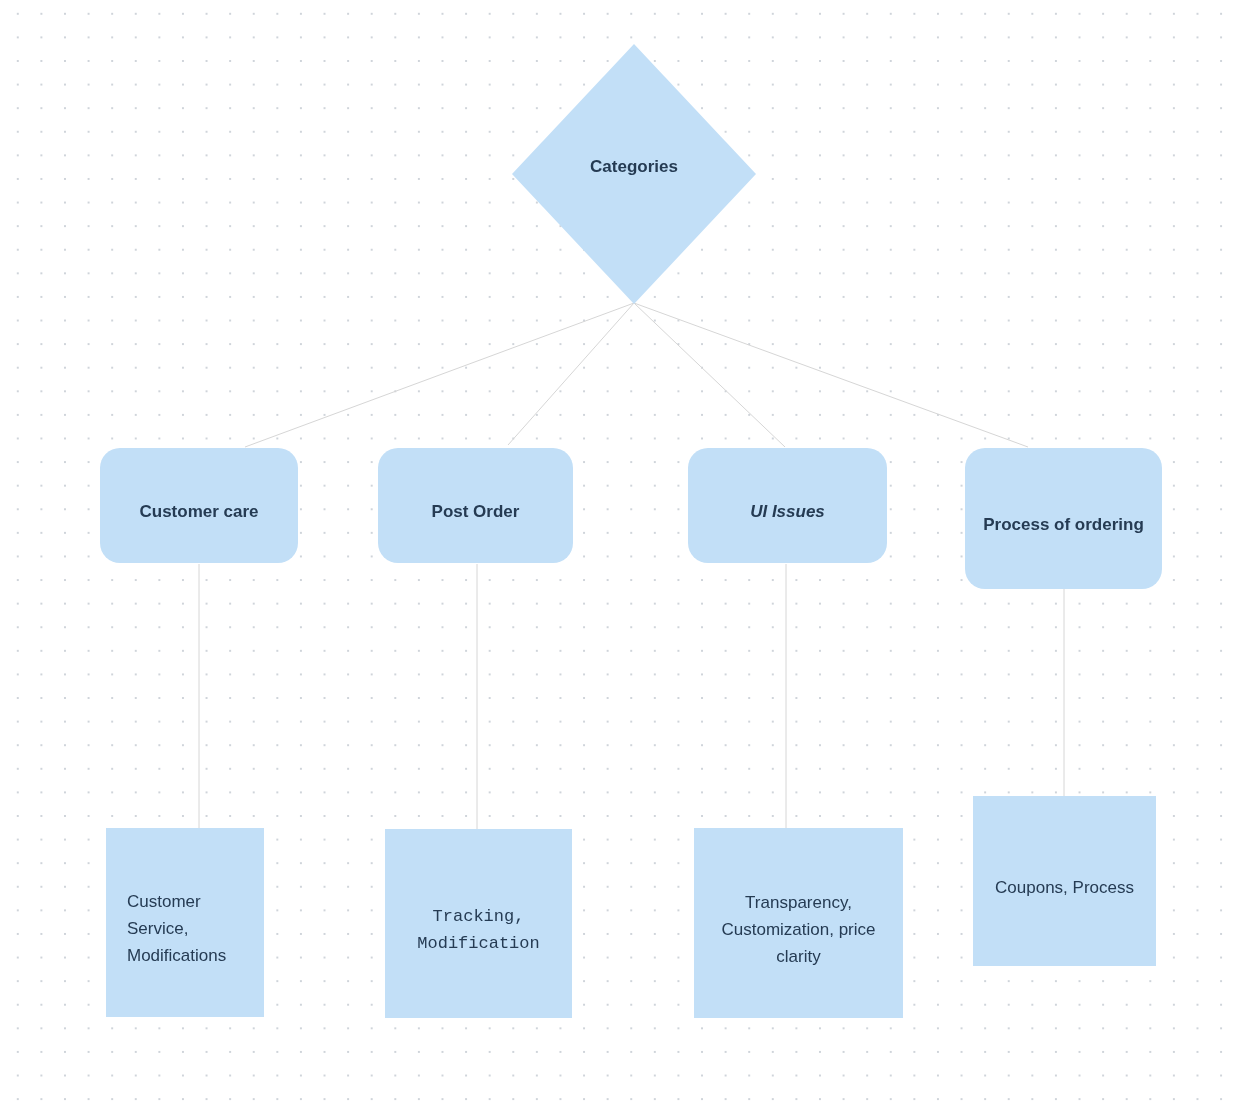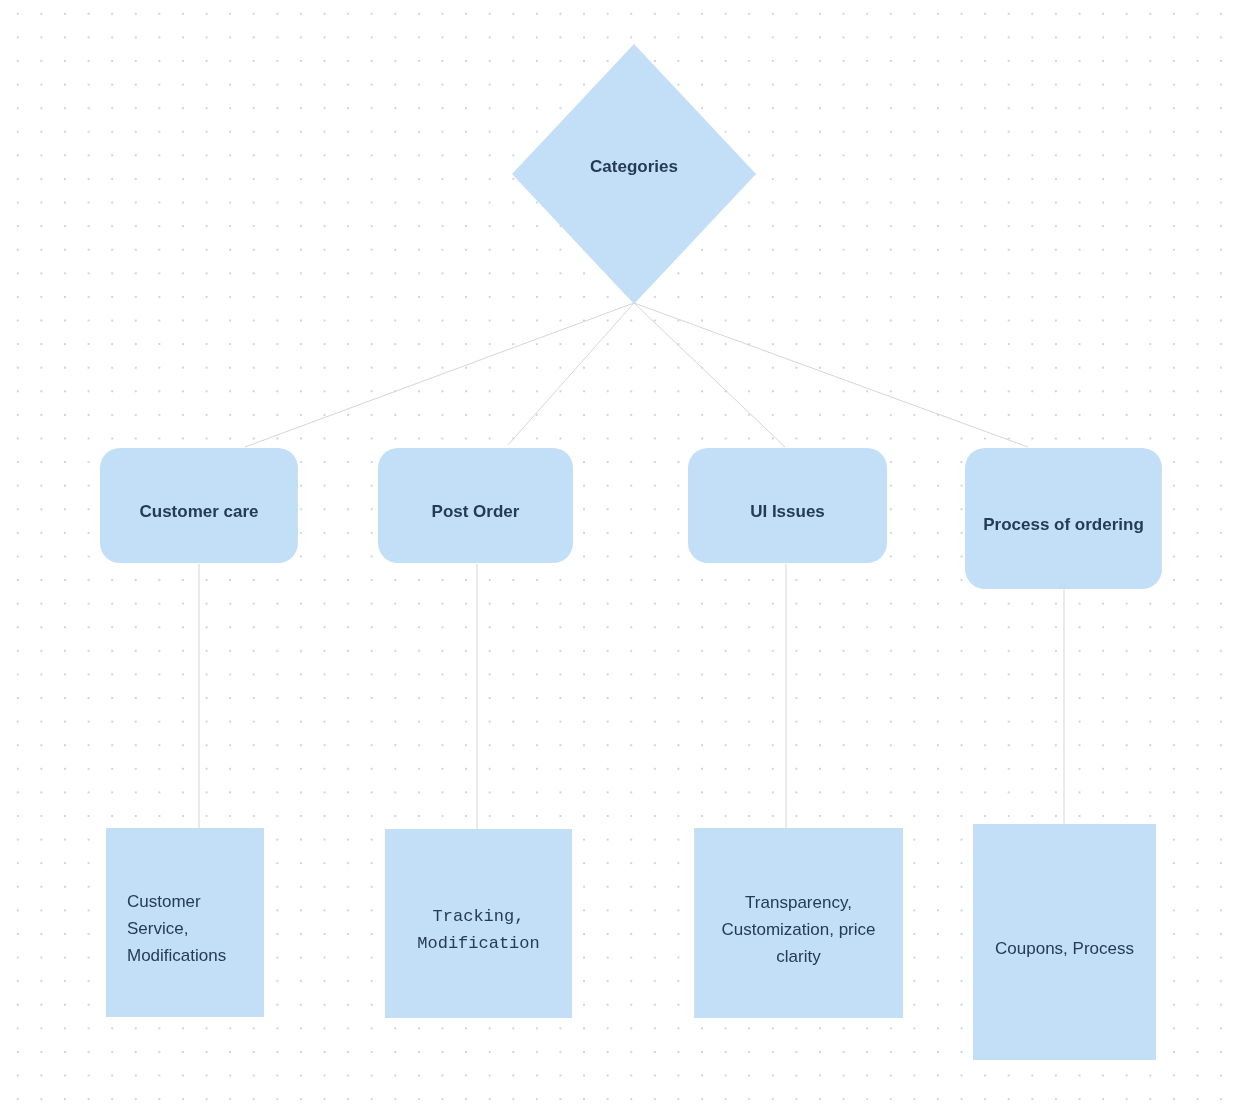--- a/index.html
+++ b/index.html
@@ -97,7 +97,7 @@
     <span class="label">Post Order</span>
   </div>
 
-  <div class="node rounded" style="left:688px; top:448px; width:199px; height:115px;">
+  <div class="node rounded" style="left:688px; top:448px; width:199px; height:115px;font-style:italic;">
     <span class="label">UI Issues</span>
   </div>
 

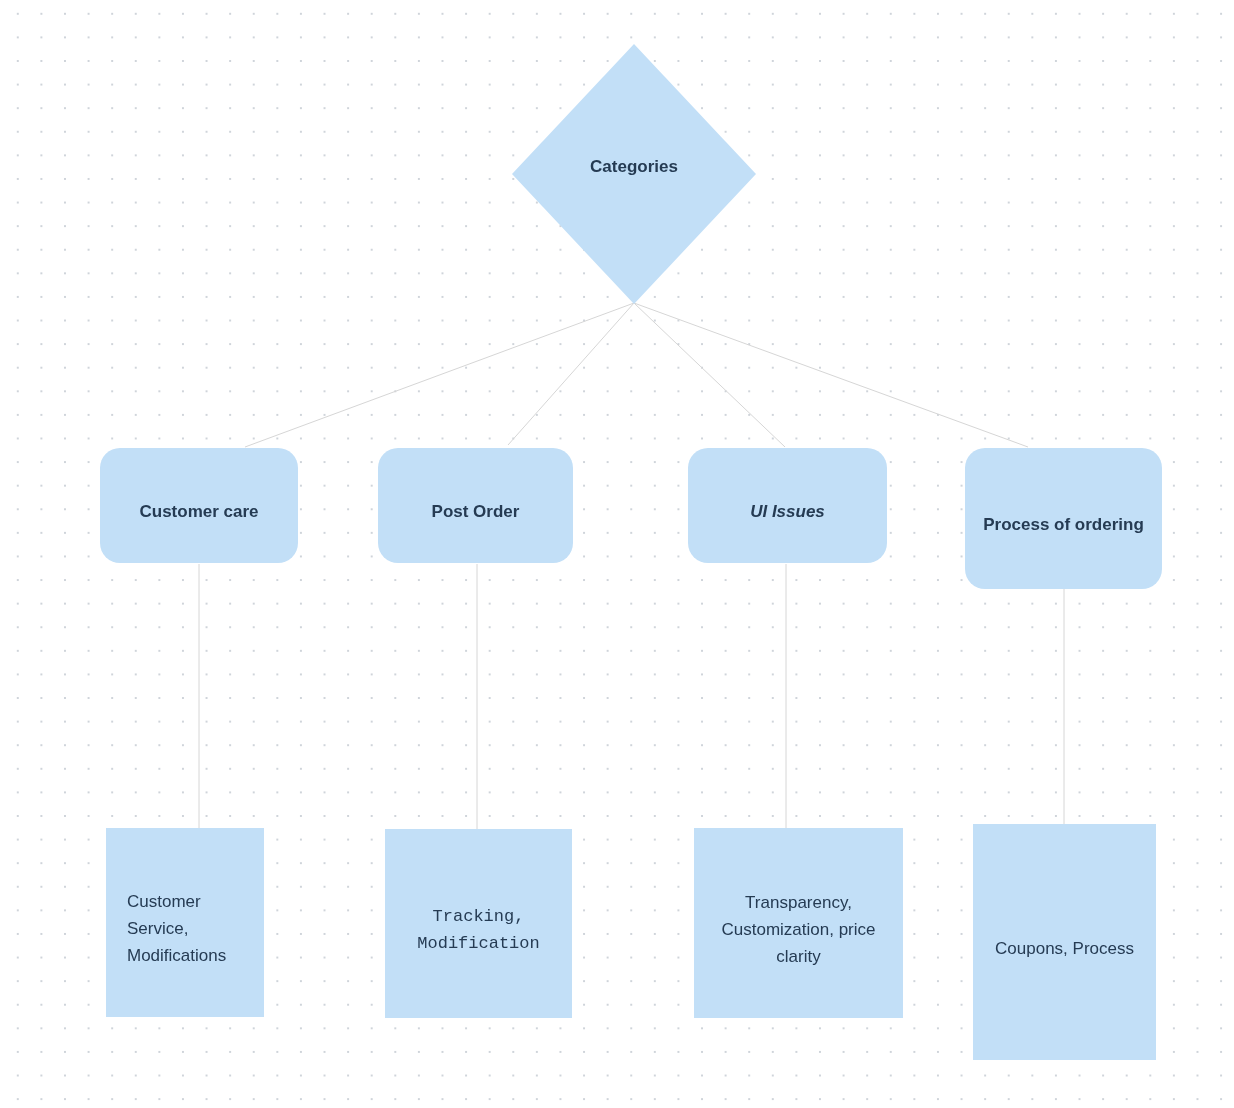--- a/index.html
+++ b/index.html
@@ -117,7 +117,7 @@
     <span class="label" style="width:172px;">Transparency, Customization, price clarity</span>
   </div>
 
-  <div class="node rect" style="left:973px; top:824px; width:183px; height:236px;">
+  <div class="node rect" style="left:973px; top:796px; width:183px; height:170px;">
     <span class="label">Coupons, Process</span>
   </div>
 

